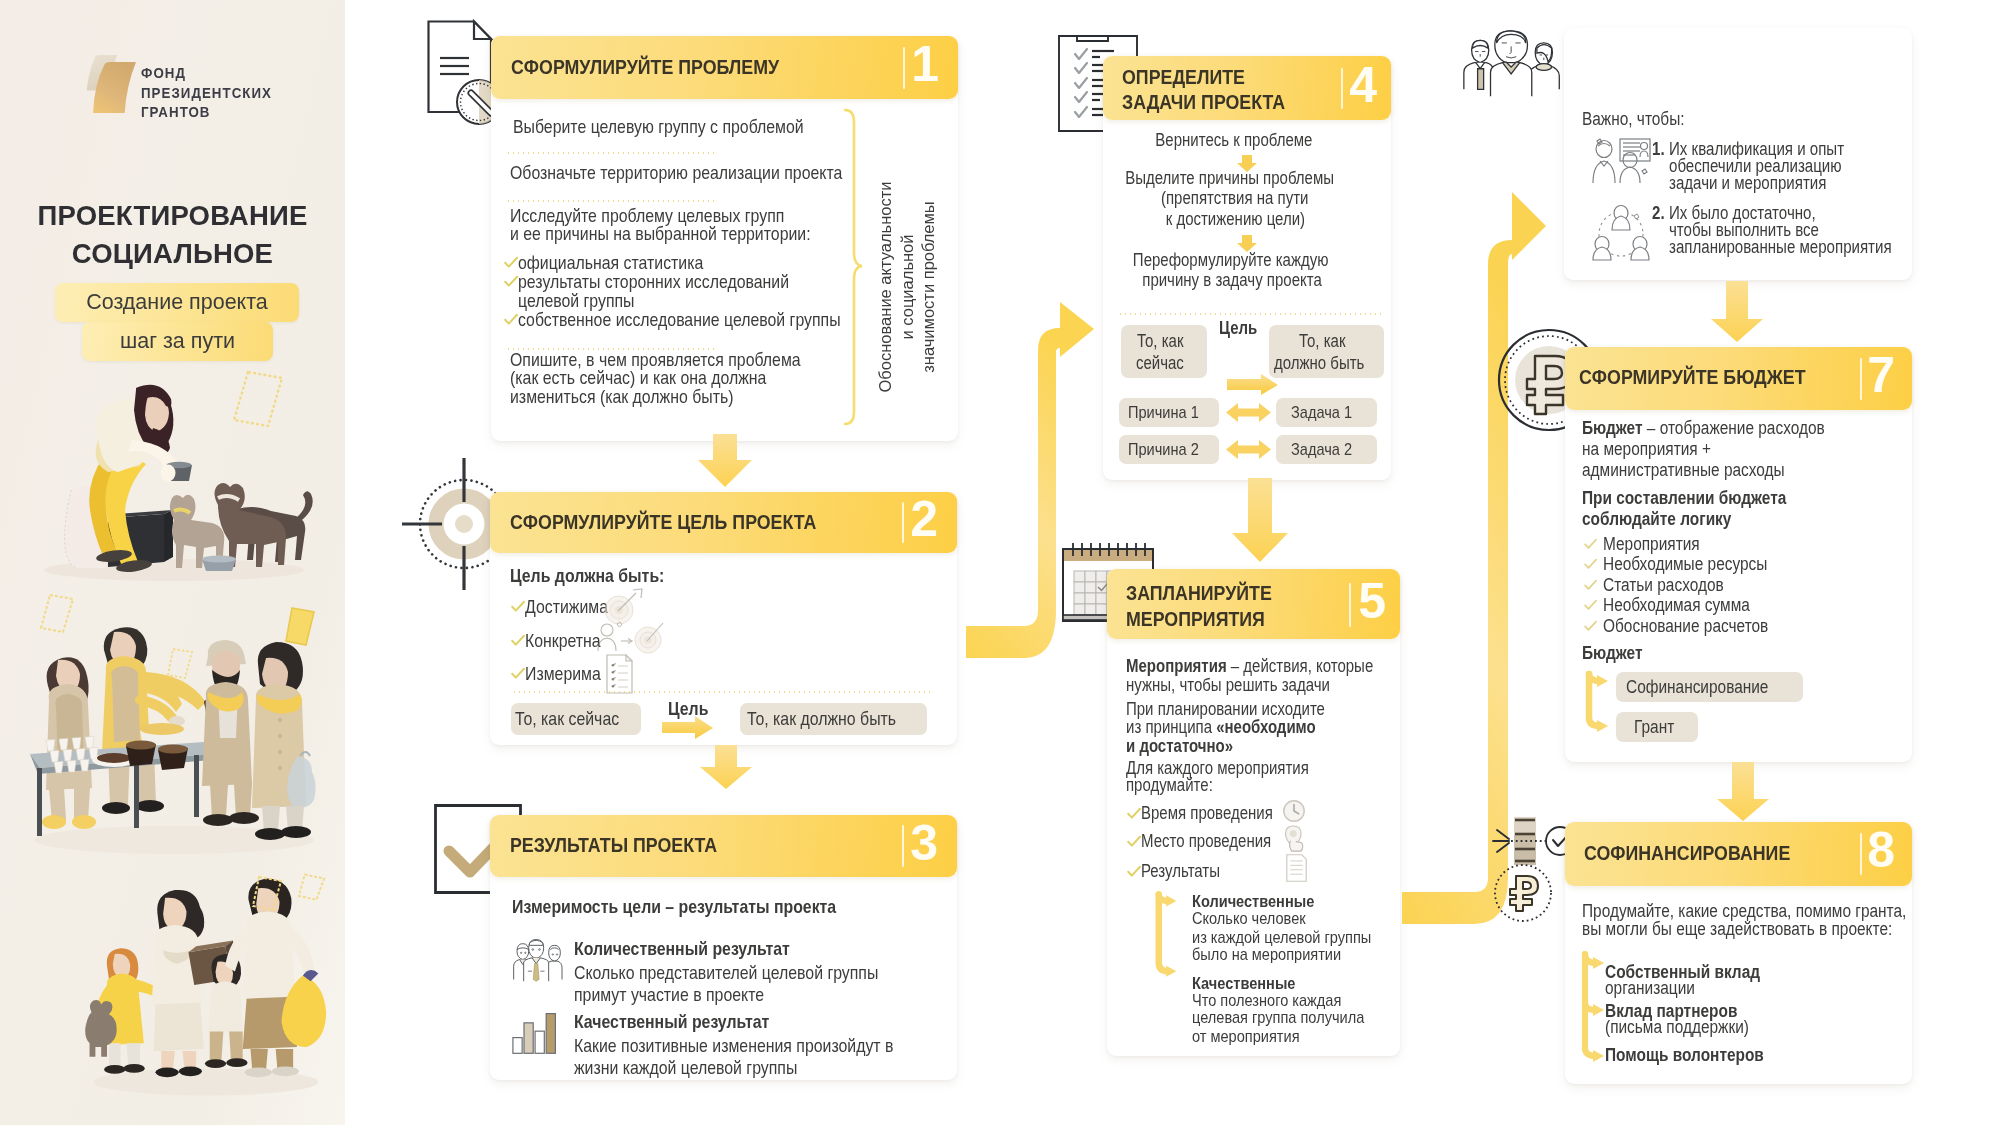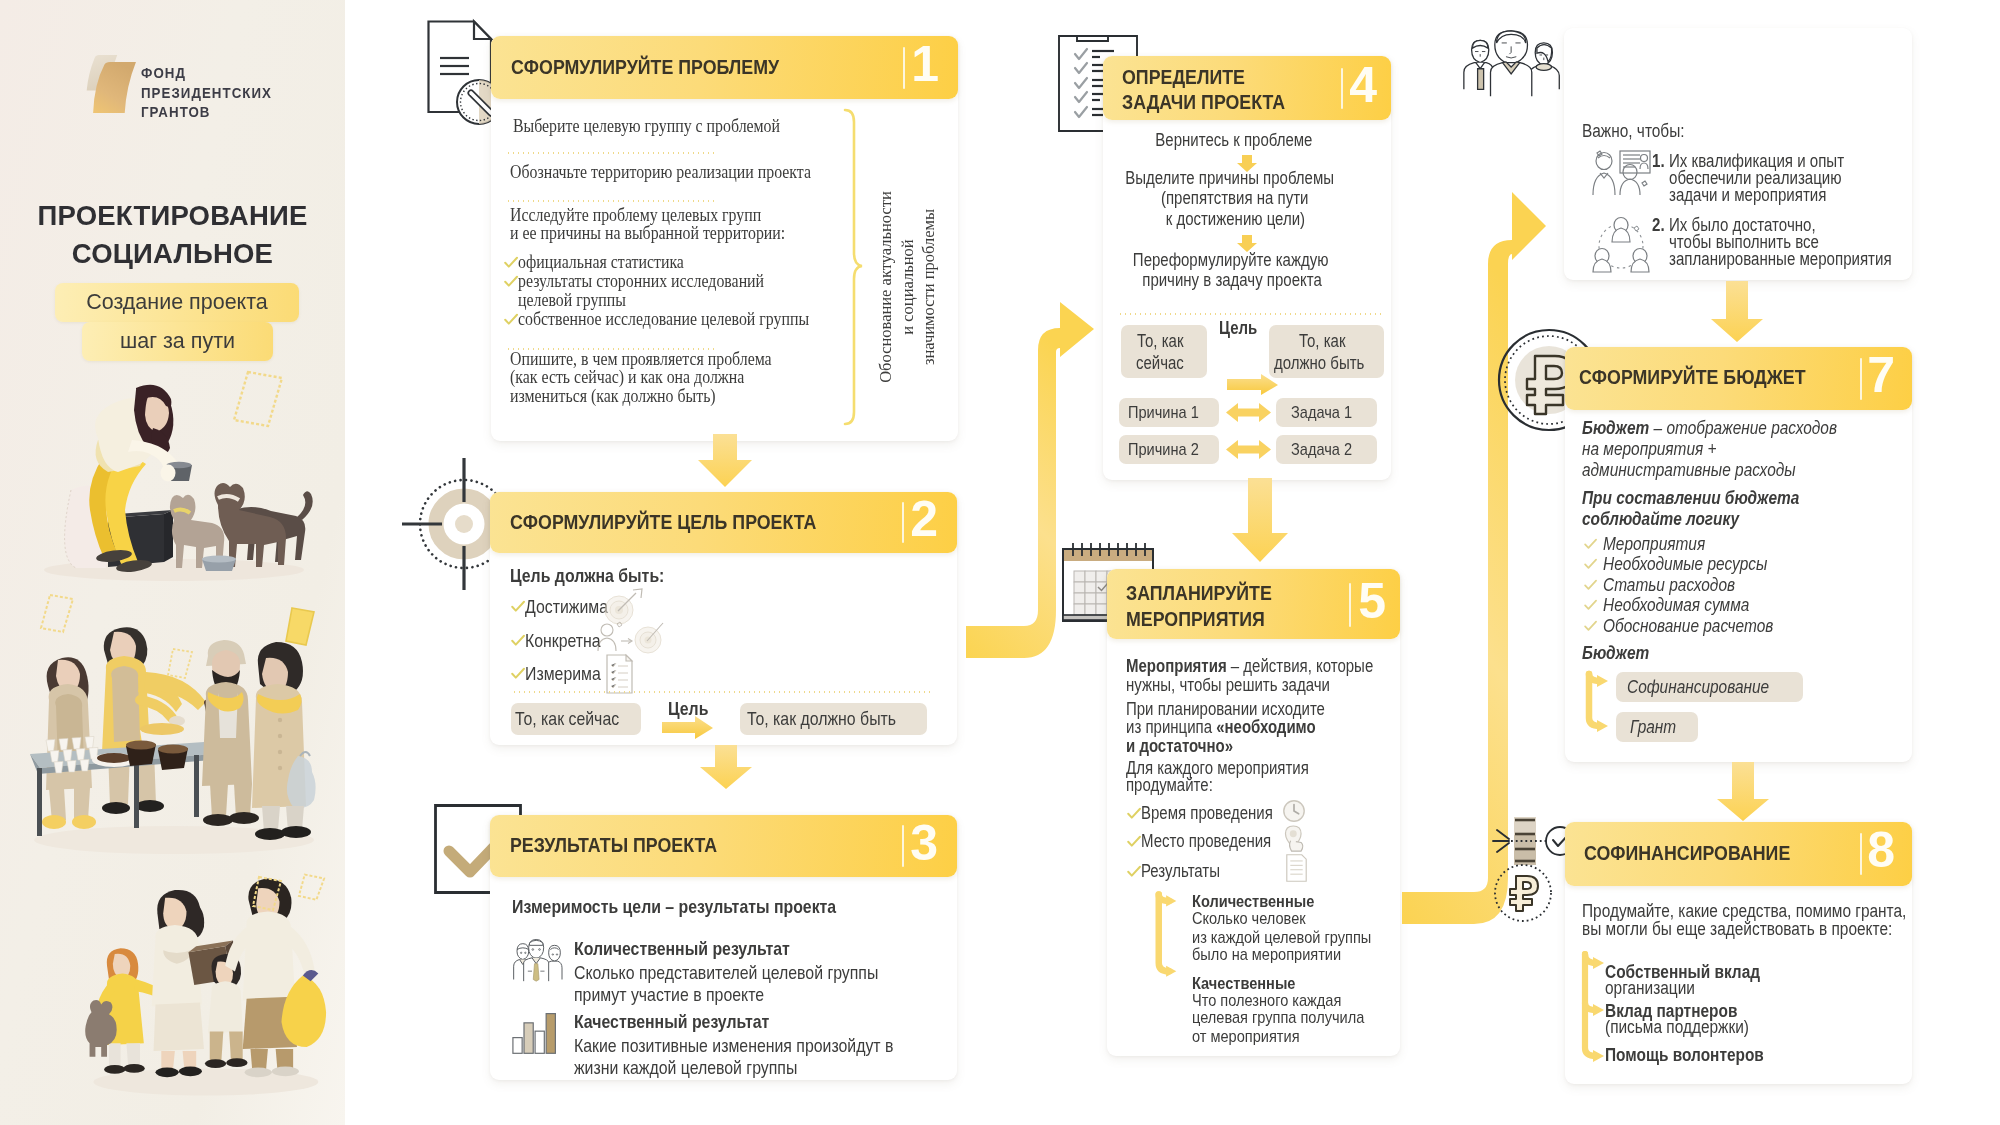--- a/index.html
+++ b/index.html
@@ -325,7 +325,7 @@
   <span class="cbar" style="right:53px;top:11px;height:42px;"></span>
   <span class="cn" style="right:19px;top:3px;">1</span>
 </div>
-<div class="cbody" style="left:491px;top:99px;width:467px;height:342px;font-family:Liberation Serif, serif;">
+<div class="cbody" style="left:491px;top:99px;width:467px;height:342px;">
   <div class="txt nx" style="left:22px;top:17px;font-size:18.5px;">Выберите целевую группу с проблемой</div>
   <div class="dotline" style="left:15px;top:53px;width:211px;"></div>
   <div class="txt nx" style="left:19px;top:63px;font-size:18.5px;">Обозначьте территорию реализации проекта</div>

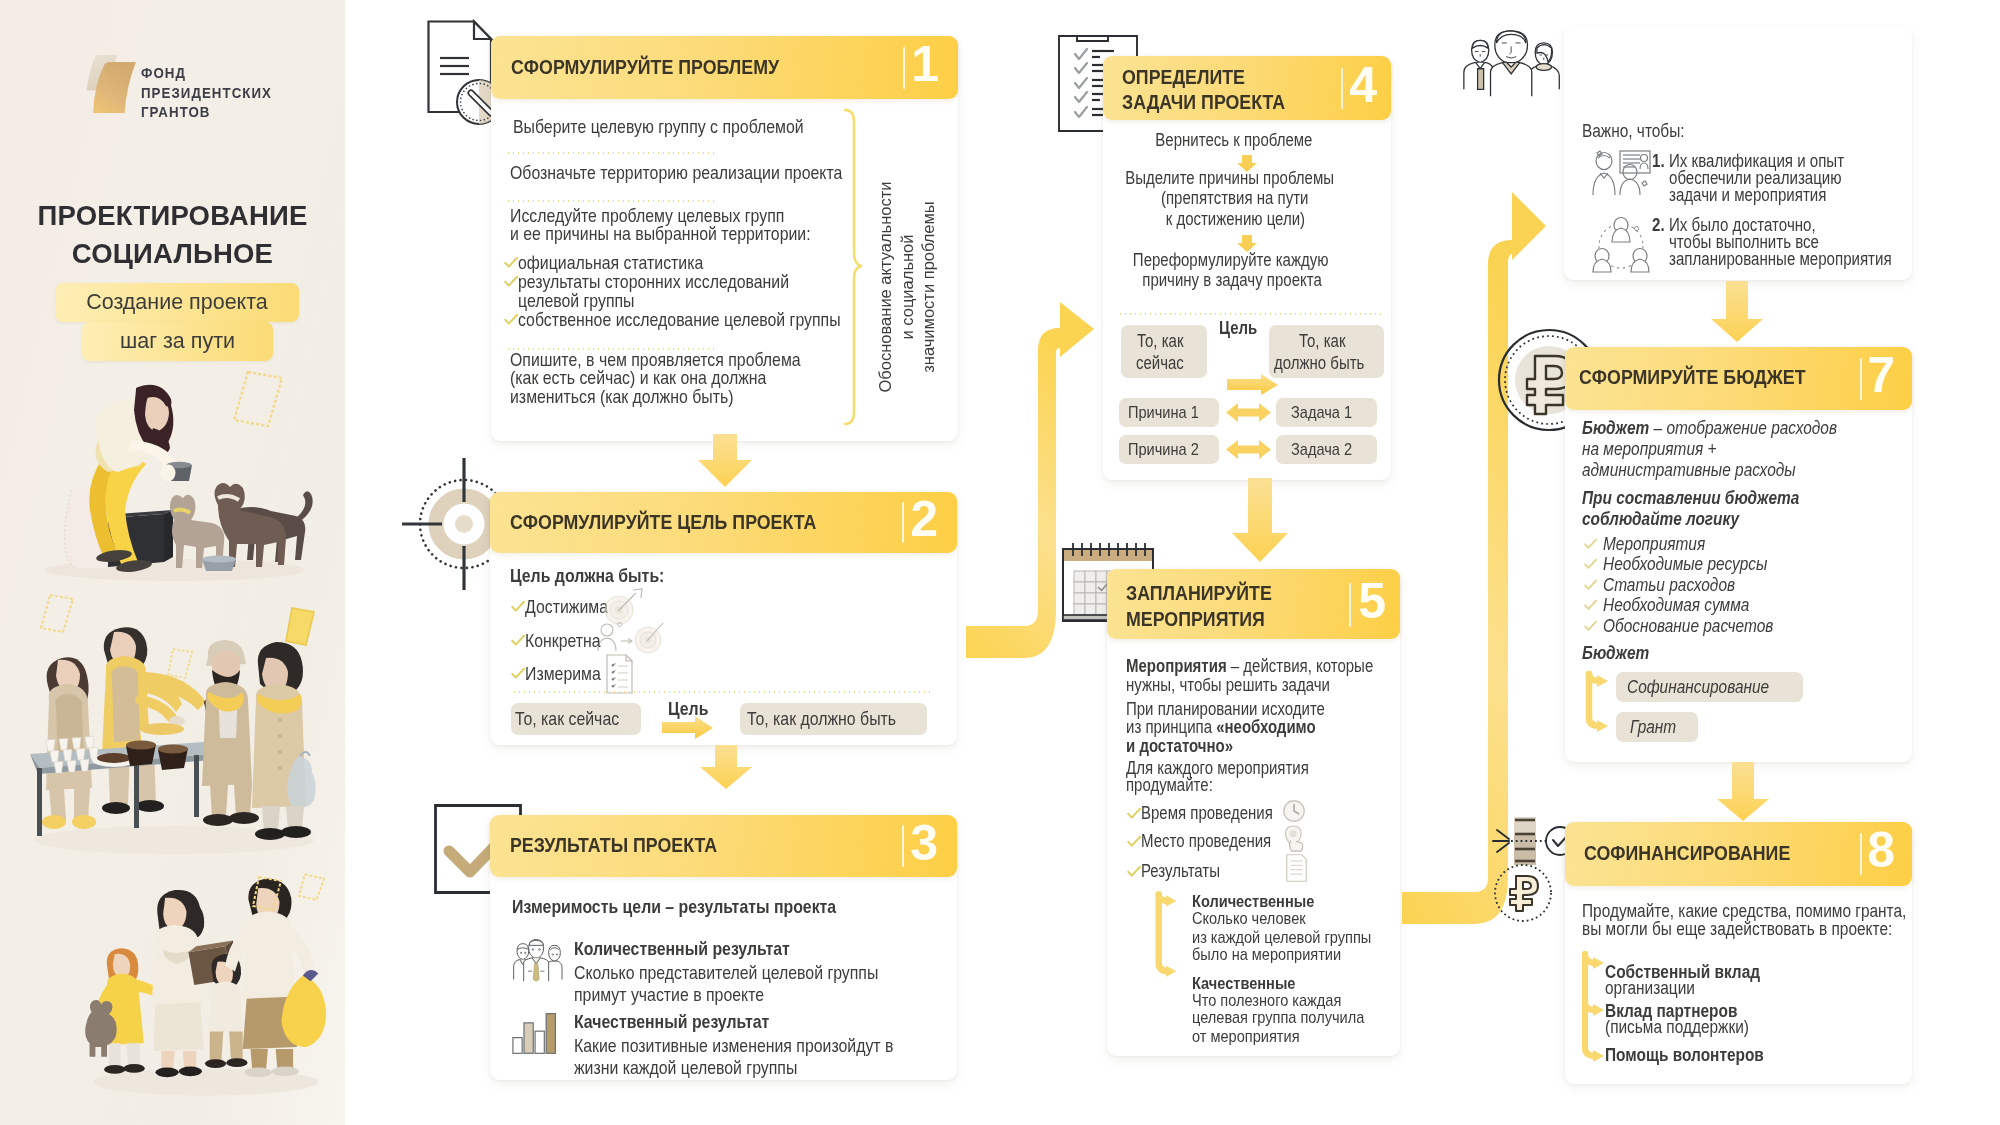--- a/index.html
+++ b/index.html
@@ -760,7 +760,7 @@
 </svg>
 
 <div class="card" style="left:1564px;top:28px;width:348px;height:252px;"></div>
-<div class="cbody" style="left:1564px;top:108px;width:348px;height:172px;">
+<div class="cbody" style="left:1564px;top:96px;width:348px;height:172px;">
   <div class="txt nx" style="left:18px;top:13px;font-size:18px;">Важно, чтобы:</div>
 
   <svg style="position:absolute;left:26px;top:41px;" width="62" height="48" viewBox="0 0 62 48">

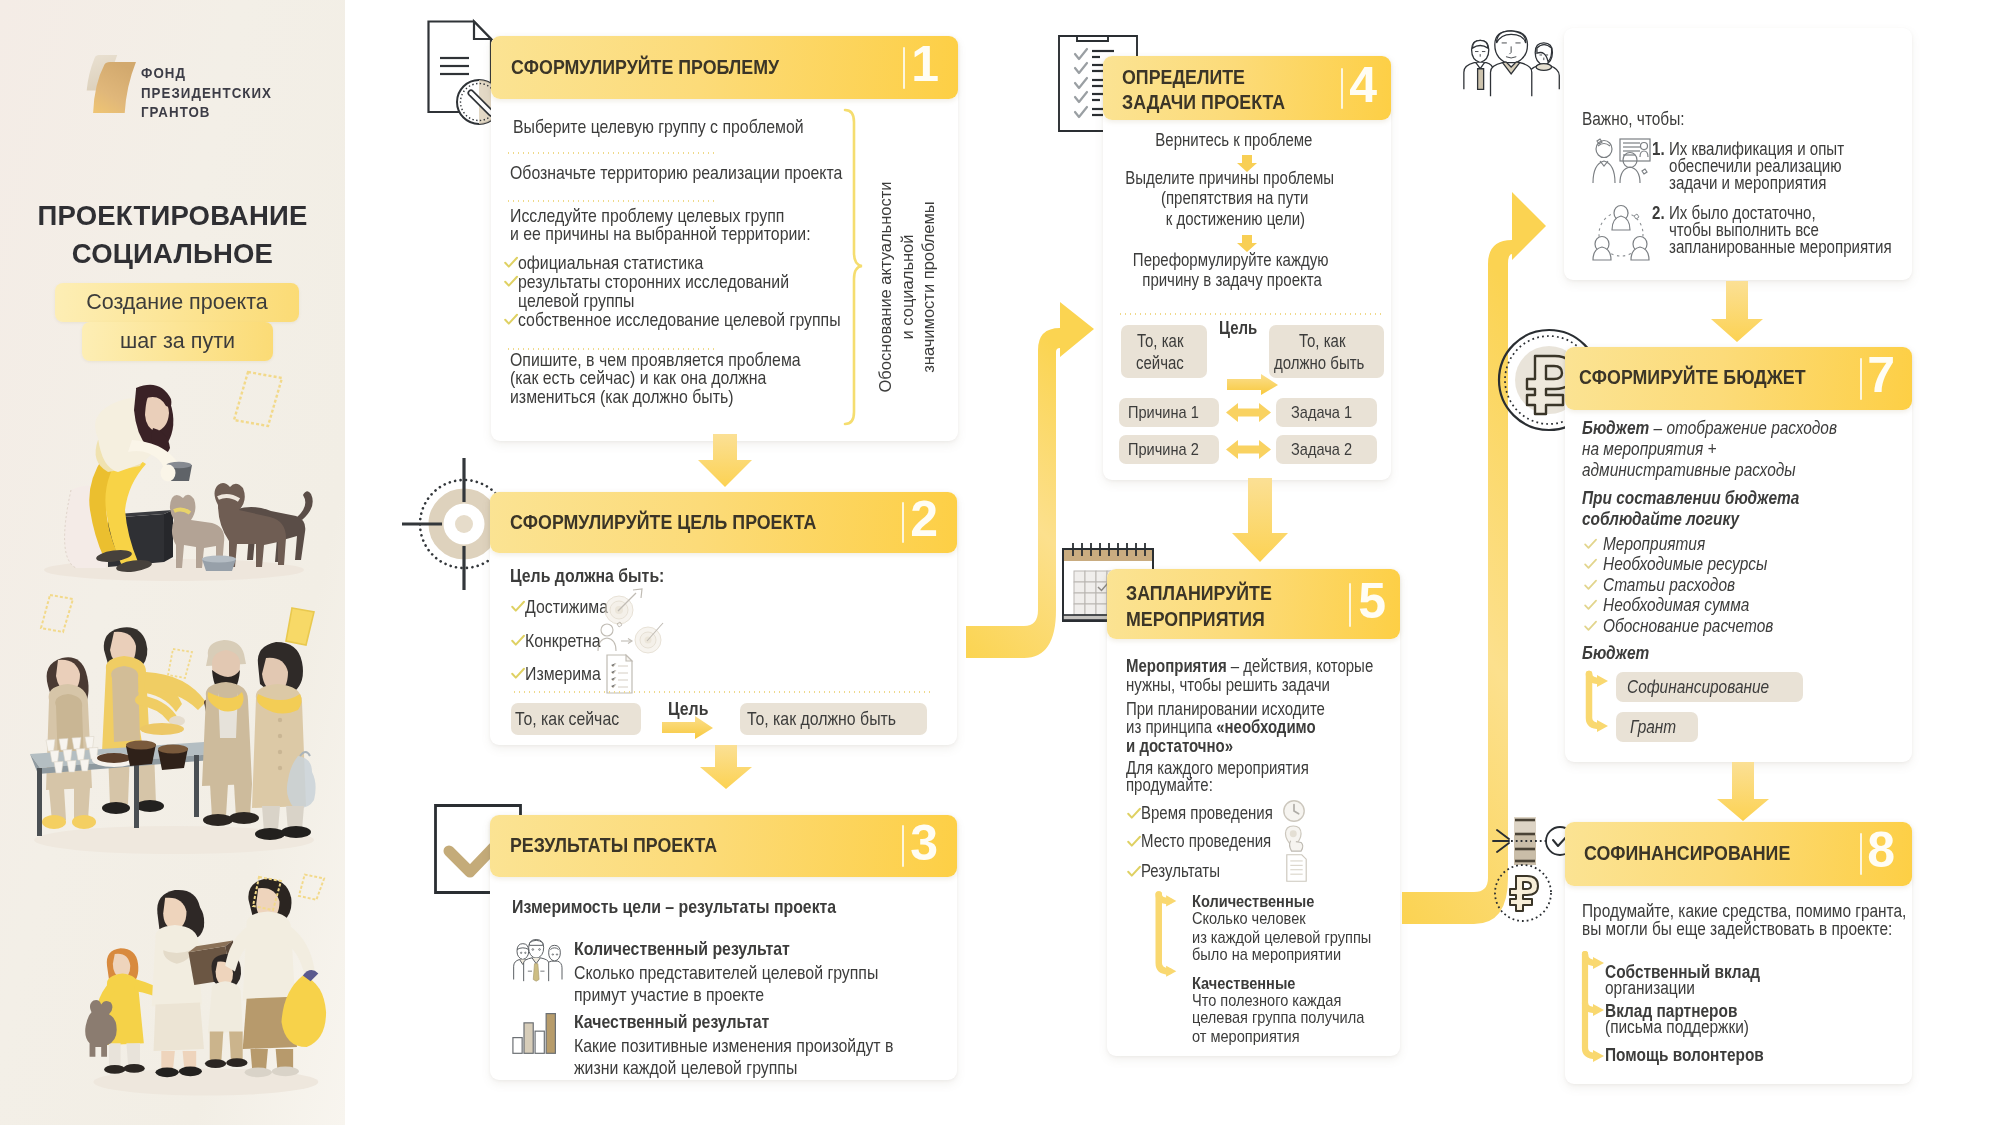--- a/index.html
+++ b/index.html
@@ -825,7 +825,7 @@
   <span class="cbar" style="right:50px;top:11px;height:42px;"></span>
   <span class="cn" style="right:17px;top:3px;">7</span>
 </div>
-<div class="cbody" style="left:1565px;top:410px;width:347px;height:356px;font-style:italic;">
+<div class="cbody" style="left:1565px;top:410px;width:347px;height:356px;">
   <div class="txt nx" style="left:17px;top:8px;font-size:18px;"><b>Бюджет</b><span> – отображение расходов</span></div>
   <div class="txt nx" style="left:17px;top:29px;font-size:18px;">на мероприятия +</div>
   <div class="txt nx" style="left:17px;top:50px;font-size:18px;">административные расходы</div>

